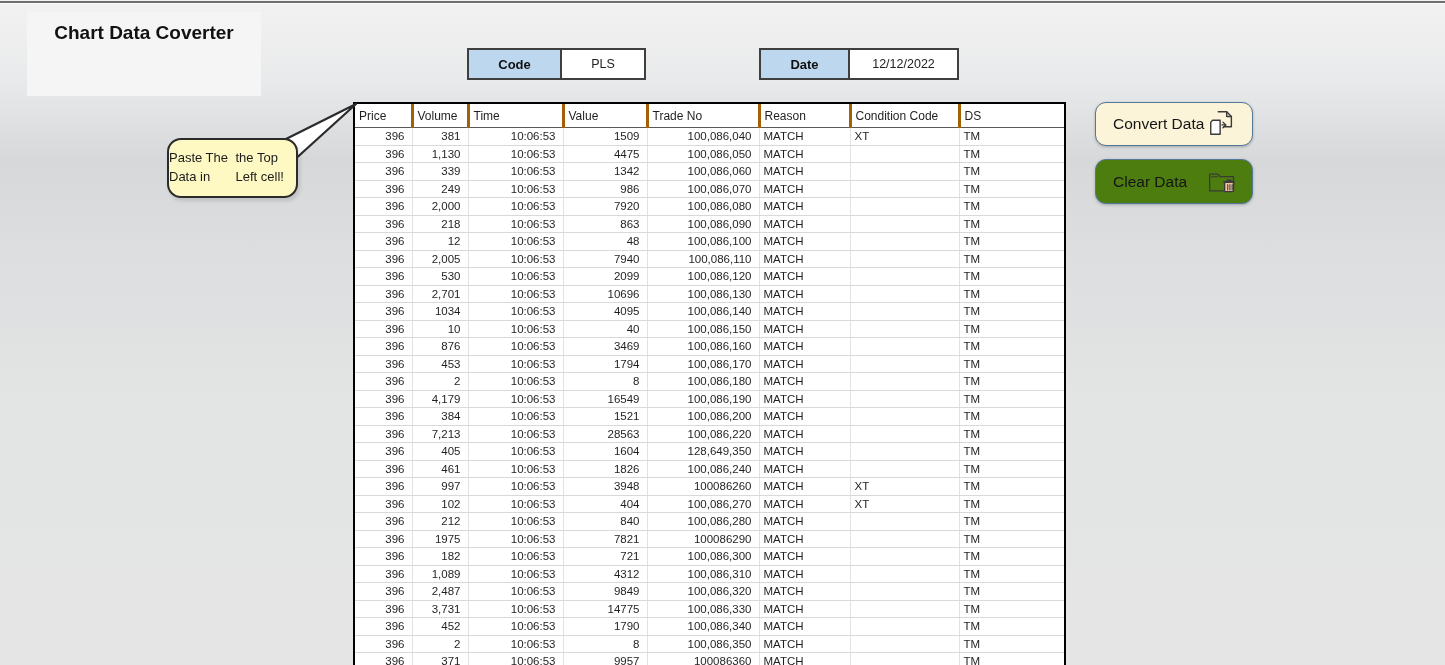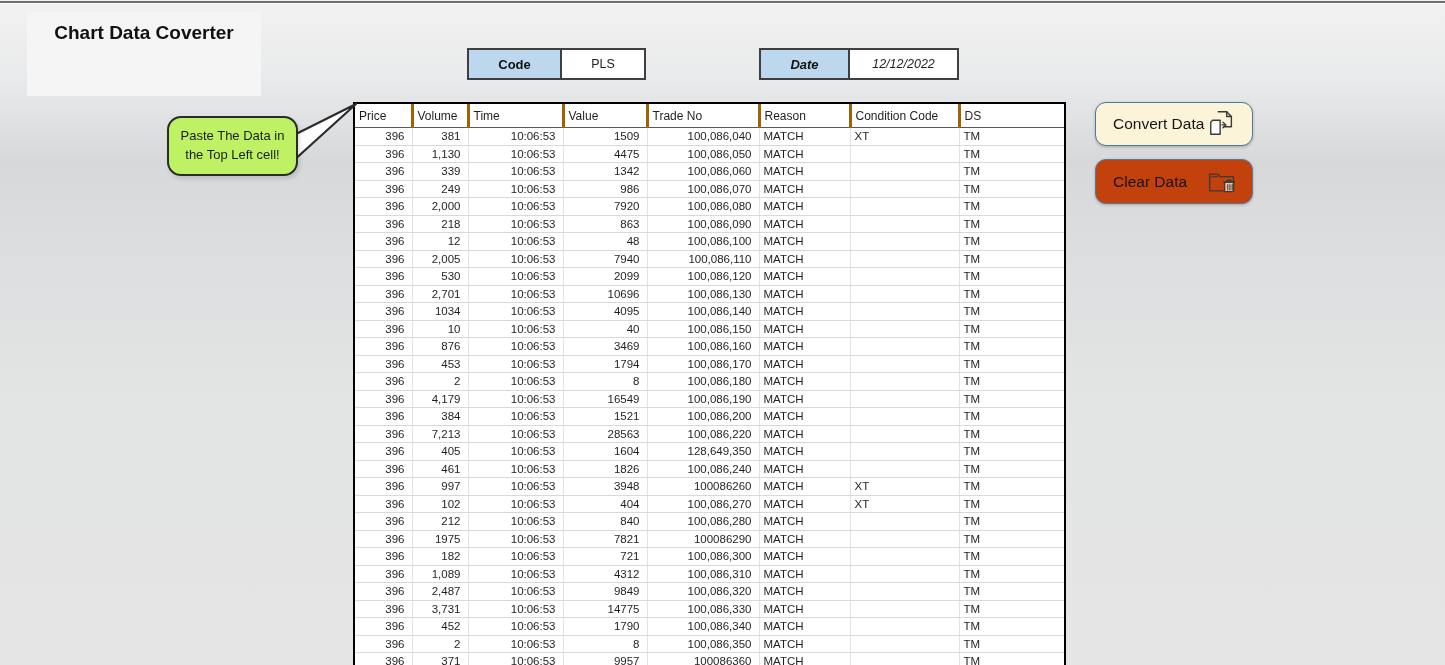--- a/index.html
+++ b/index.html
@@ -20,7 +20,7 @@
   .field-group .val{display:flex;align-items:center;justify-content:center;font-size:12.5px;color:#222;box-sizing:border-box;background:#fff;}
   #code-group{left:467px;width:179px;}
   #code-group .lbl{width:93px;} #code-group .val{flex:1;}
-  #date-group{left:759px;width:200px;font-style:italic;}
+  #date-group{left:759px;width:200px;}
   #date-group .lbl{width:89px;} #date-group .val{flex:1;}
   
   .sheet{position:absolute;left:353px;top:102px;width:713px;height:563px;overflow:hidden;background:#fff;border:2px solid #000;border-bottom:none;box-sizing:border-box;}

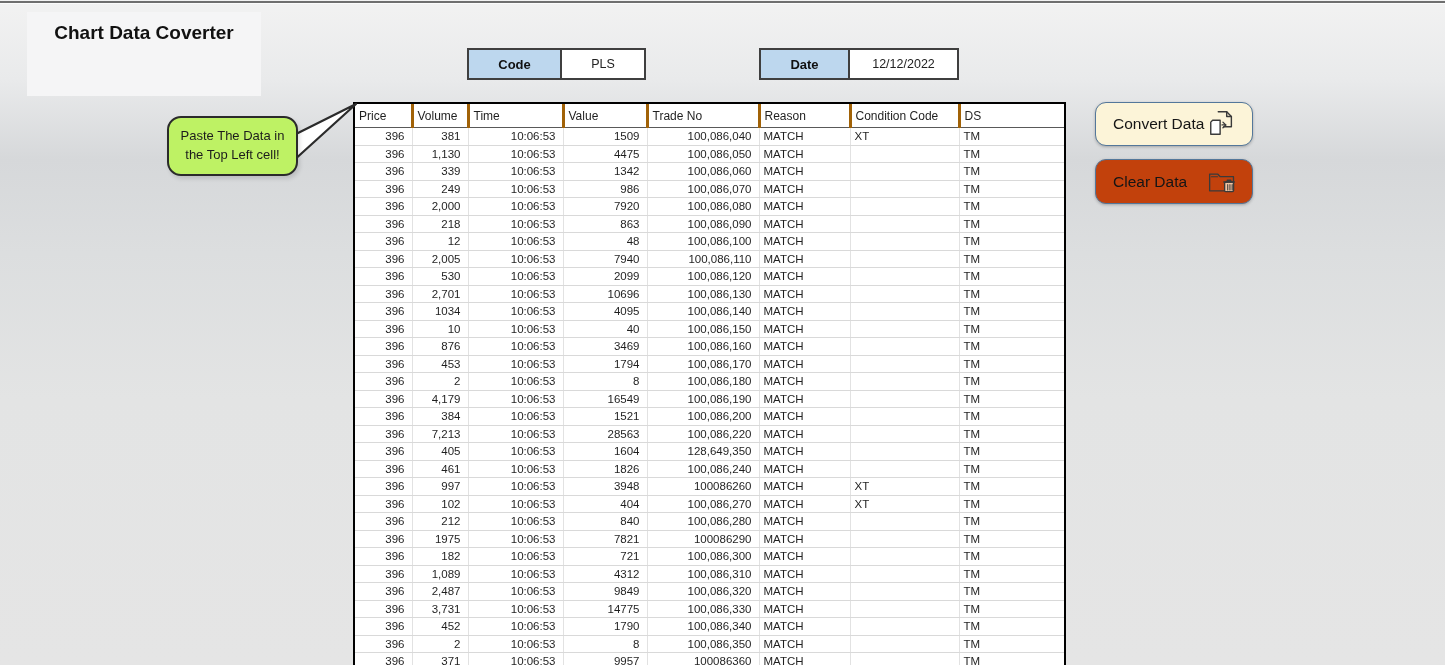--- a/index.html
+++ b/index.html
@@ -31,7 +31,7 @@
   td.num{text-align:right;}
   td.txt{text-align:left;padding-left:4px;}
   
-  .callout{position:absolute;left:167px;top:116px;width:127px;height:56px;background:#bef264;border:2px solid #2b2b2b;border-radius:14px;z-index:4;display:flex;flex-direction:column;align-items:center;justify-content:center;font-size:13px;color:#1c1c1c;line-height:1.45;box-shadow:2px 3px 4px rgba(0,0,0,0.12);}
+  .callout{position:absolute;left:167px;top:138px;width:127px;height:56px;background:#fef9c3;border:2px solid #2b2b2b;border-radius:14px;z-index:4;display:flex;flex-direction:row;align-items:center;justify-content:center;font-size:13px;color:#1c1c1c;line-height:1.45;box-shadow:2px 3px 4px rgba(0,0,0,0.12);}
   .callout-tail{position:absolute;left:278px;top:98px;width:84px;height:72px;z-index:3;}
   
   .action-btn{position:absolute;left:1095px;width:158px;border:1.6px solid #54779a;border-radius:11px;box-sizing:border-box;display:flex;align-items:center;justify-content:space-between;padding:0 15px 0 17px;font-size:15.5px;color:#151515;cursor:pointer;box-shadow:0 1px 3px rgba(0,0,0,0.25);}

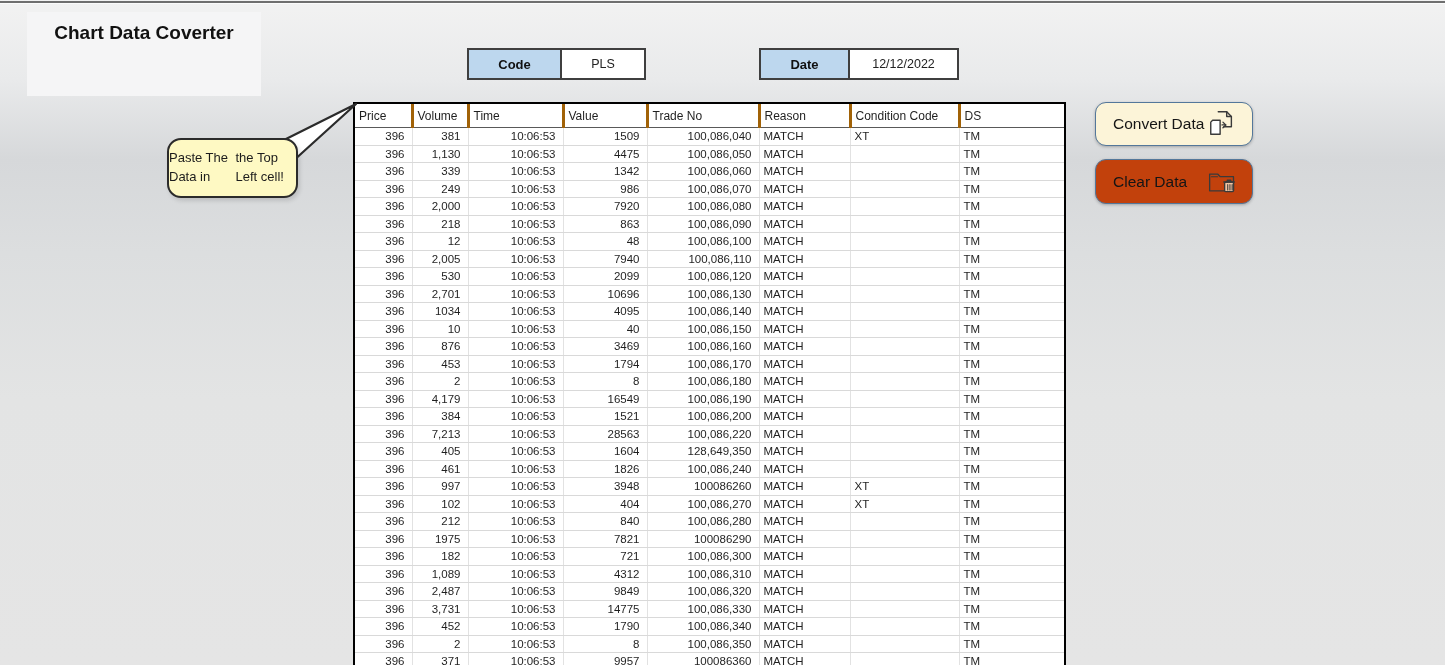--- a/index.html
+++ b/index.html
@@ -36,7 +36,7 @@
   
   .action-btn{position:absolute;left:1095px;width:158px;border:1.6px solid #54779a;border-radius:11px;box-sizing:border-box;display:flex;align-items:center;justify-content:space-between;padding:0 15px 0 17px;font-size:15.5px;color:#151515;cursor:pointer;box-shadow:0 1px 3px rgba(0,0,0,0.25);}
   #convert-btn{top:102px;height:44px;background:#fcf4d8;}
-  #clear-btn{top:159px;height:45px;background:#c2410c;}
+  #clear-btn{top:159px;height:45px;background:#4d7c0f;}
   .btn-icon{width:30px;height:30px;flex:0 0 auto;}
 </style>
 </head>

